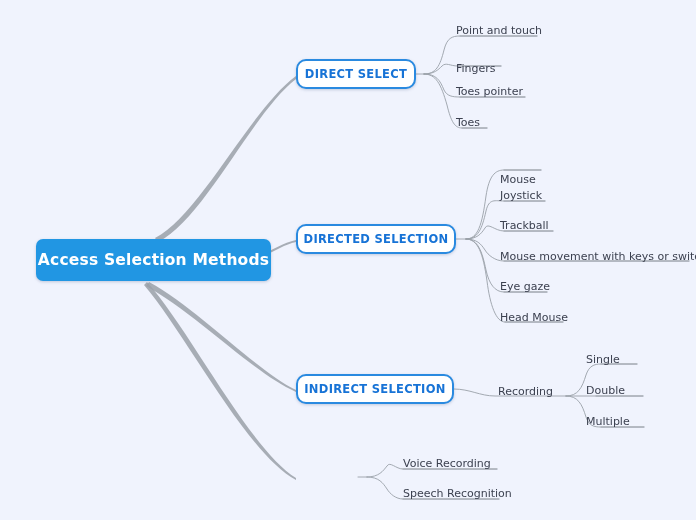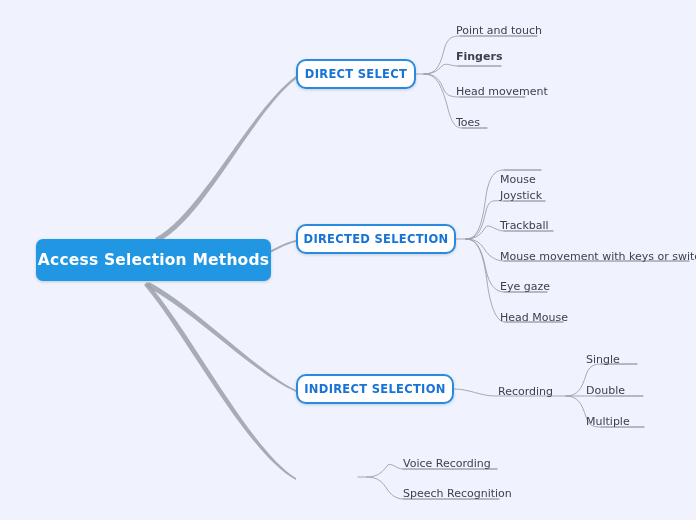--- a/index.html
+++ b/index.html
@@ -155,7 +155,7 @@
   <div class="node leaf-node" style="left:453px; top:22px; width:90px; height:14px;">
     <span>Point and touch</span>
   </div>
-  <div class="node leaf-node" style="left:453px; top:48px; width:60px; height:14px;font-weight:bold;">
+  <div class="node leaf-node" style="left:453px; top:60px; width:60px; height:14px;">
     <span>Fingers</span>
   </div>
   <div class="node leaf-node" style="left:453px; top:83px; width:80px; height:14px;">

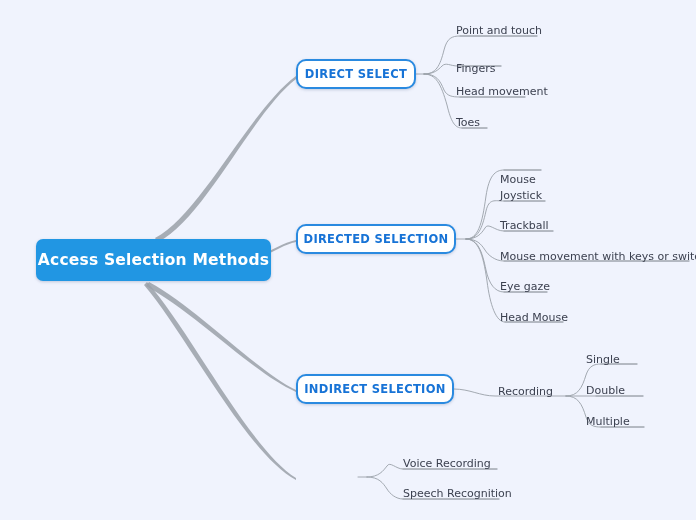--- a/index.html
+++ b/index.html
@@ -159,7 +159,7 @@
     <span>Fingers</span>
   </div>
   <div class="node leaf-node" style="left:453px; top:83px; width:80px; height:14px;">
-    <span>Head movement</span>
+    <span>Toes pointer</span>
   </div>
   <div class="node leaf-node" style="left:453px; top:114px; width:40px; height:14px;">
     <span>Toes</span>

